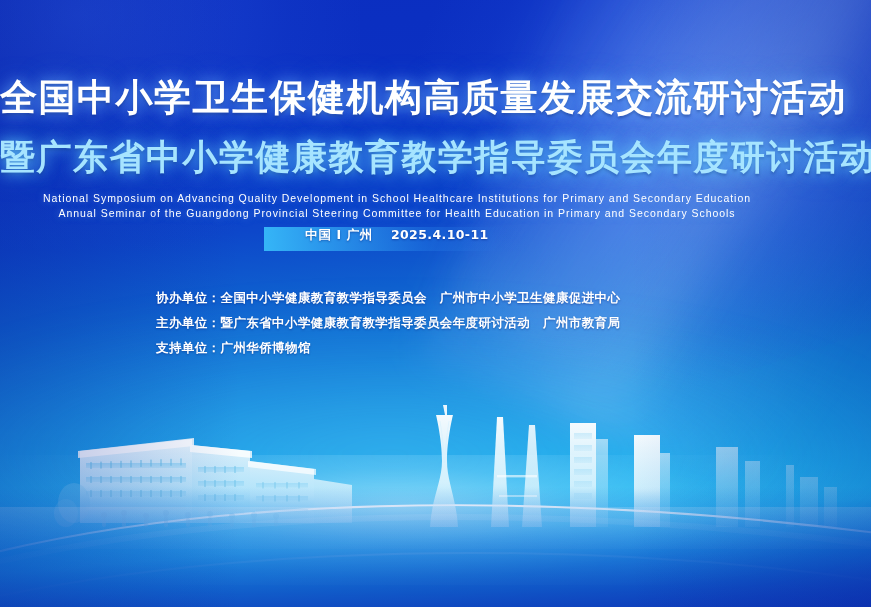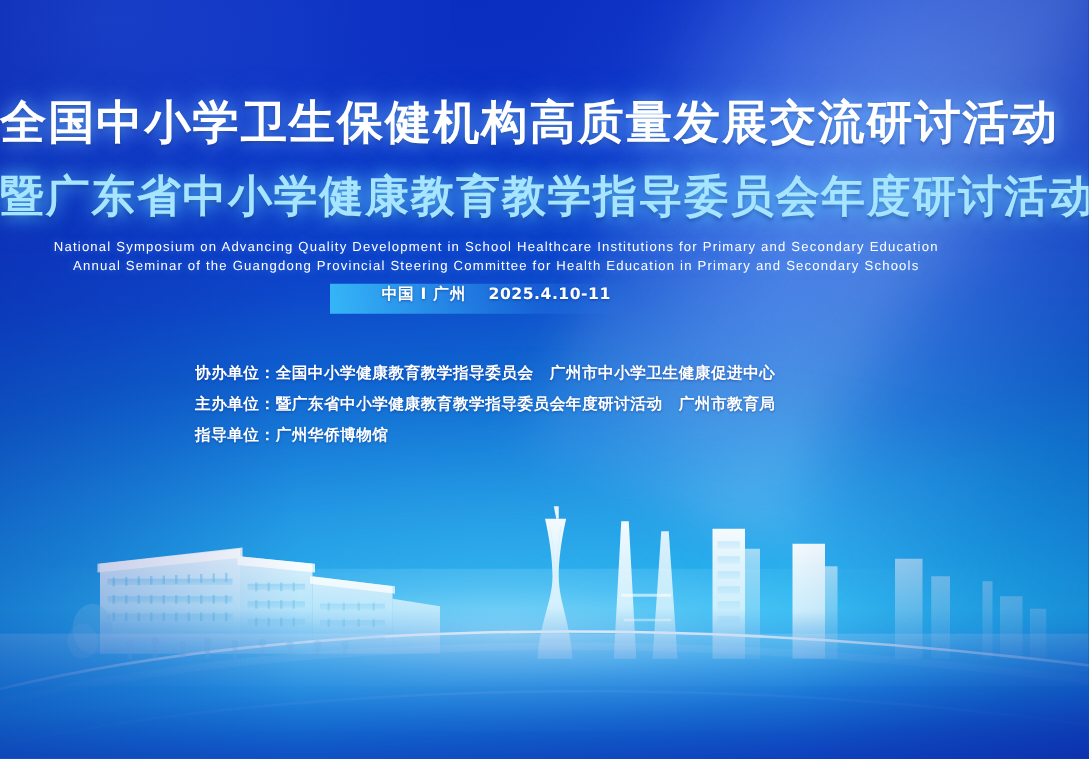--- a/index.html
+++ b/index.html
@@ -479,7 +479,7 @@
         <span class="org-value">暨广东省中小学健康教育教学指导委员会年度研讨活动　广州市教育局</span>
       </div>
       <div class="org-line">
-        <span class="org-label">指导单位：</span>
+        <span class="org-label">支持单位：</span>
         <span class="org-value">广州华侨博物馆</span>
       </div>
     </div>

